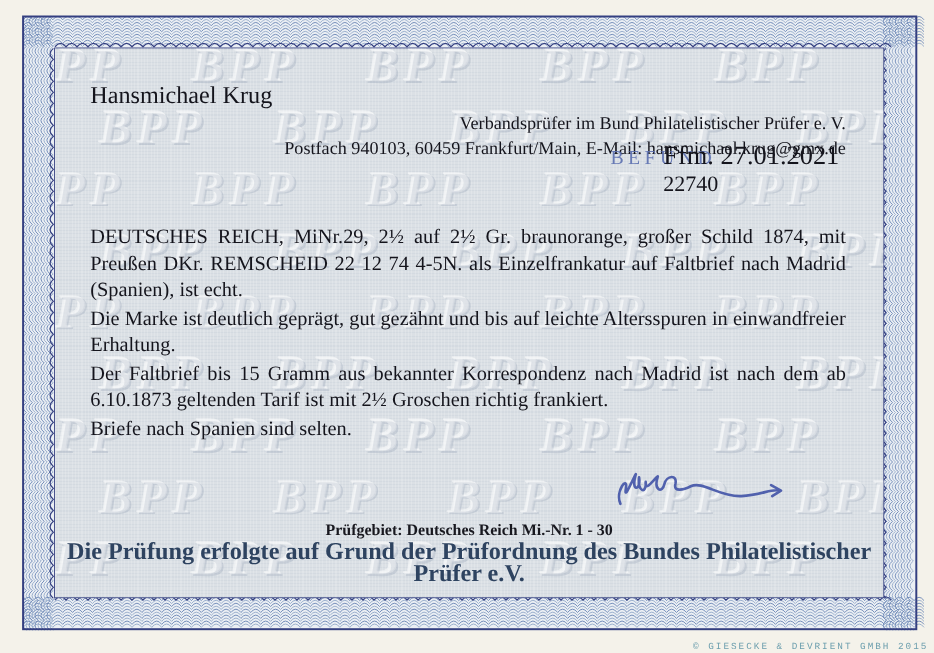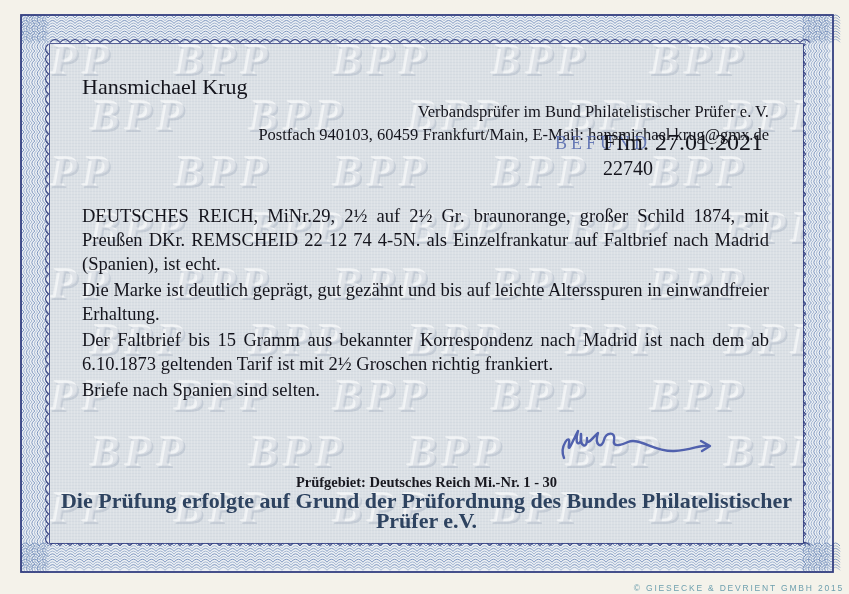--- a/index.html
+++ b/index.html
@@ -35,7 +35,7 @@
   .footer-l1{font-size:14.5px;line-height:18px;color:#18181f;}
   .footer-l2{font-size:22px;line-height:20px;color:#2e4360;}
   .copyright{position:absolute;right:5px;bottom:1px;
-    font-family:Liberation Sans, sans-serif;font-size:8.5px;
+    font-family:Liberation Mono, monospace;font-size:8.5px;
     letter-spacing:1.8px;color:#6d9fae;z-index:3;}
 </style>
 </head>

